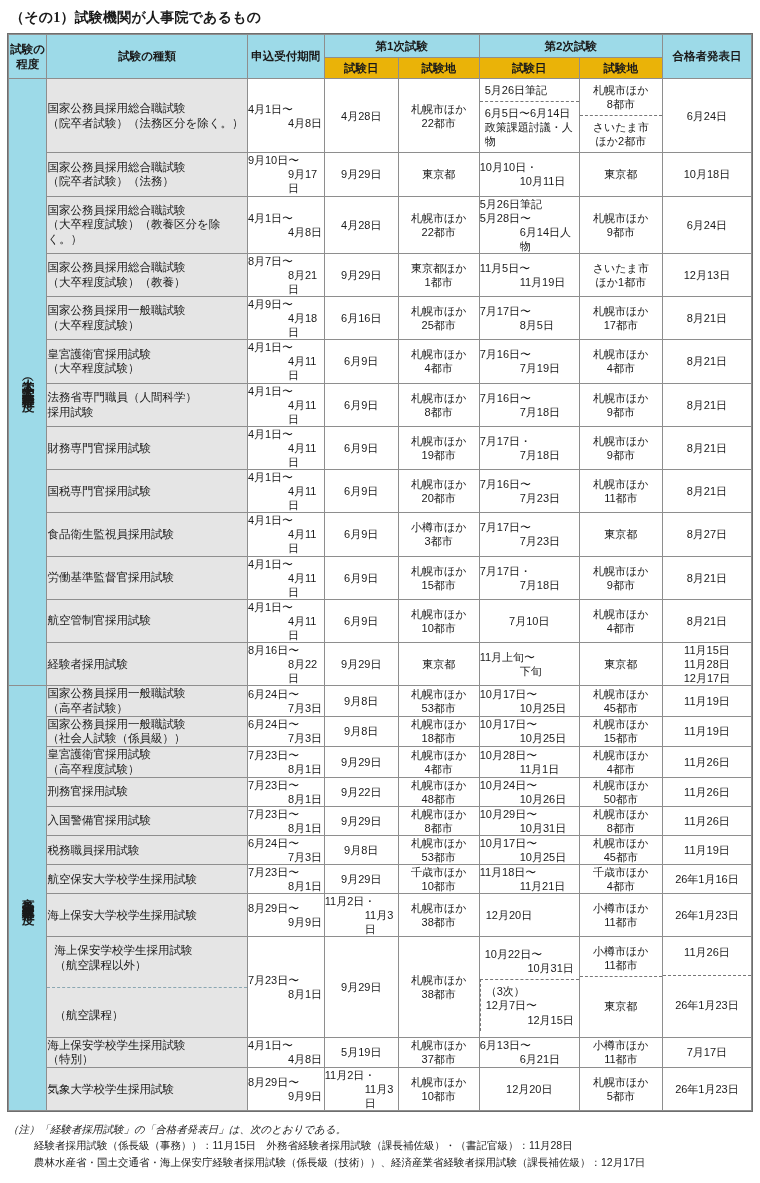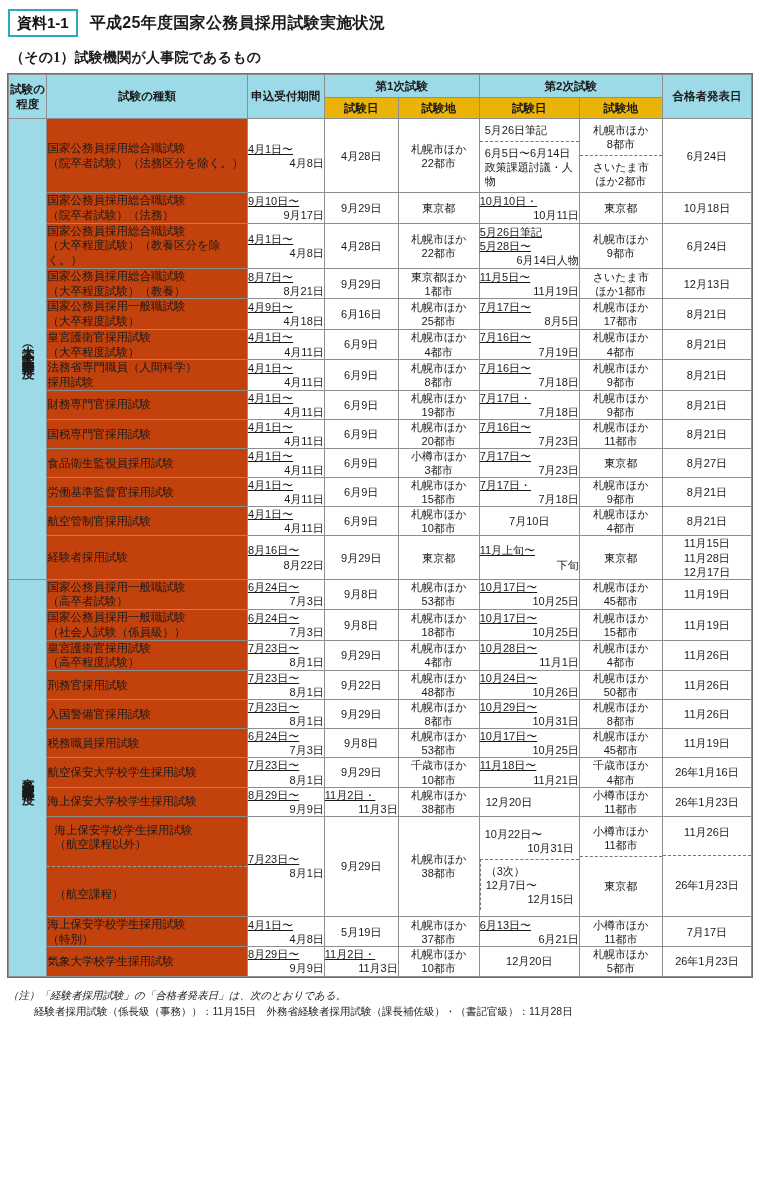--- a/index.html
+++ b/index.html
@@ -165,10 +165,6 @@
 
 <div class="page">
 
-  <div class="title-row">
-    <span class="doc-badge">資料1-1</span>
-    <span class="doc-title">平成25年度国家公務員採用試験実施状況</span>
-  </div>
 
   <div class="subtitle">（その1）試験機関が人事院であるもの</div>
 

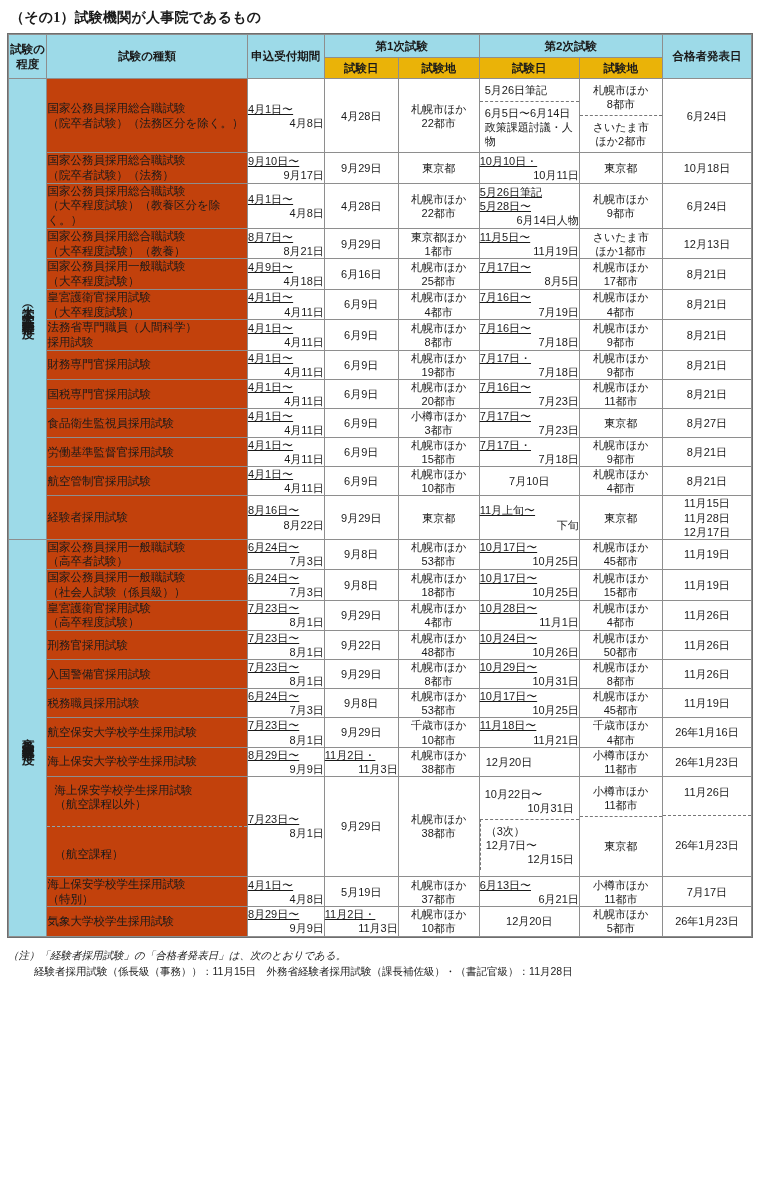--- a/index.html
+++ b/index.html
@@ -111,7 +111,7 @@
   }
 
   td.kind {
-    background: #c2410c;
+    background: #e5e5e5;
     text-align: left;
     padding: 4px 6px 4px 7px;
     font-size: 11.5px;

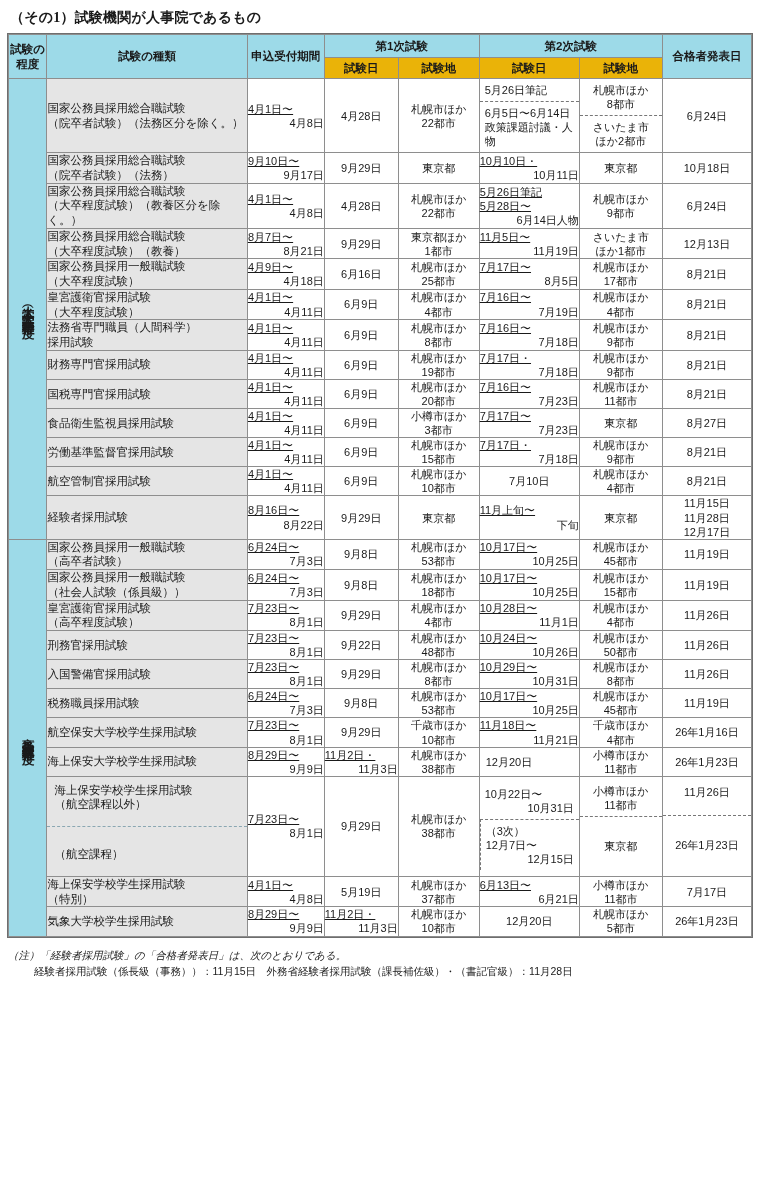--- a/index.html
+++ b/index.html
@@ -127,7 +127,7 @@
   }
 
   
-  .range .l1 { text-align: left; text-decoration: underline; }
+  .range .l1 { text-align: left; }
   .range .l2 { text-align: right; }
   .range { padding: 3px 5px; }
 

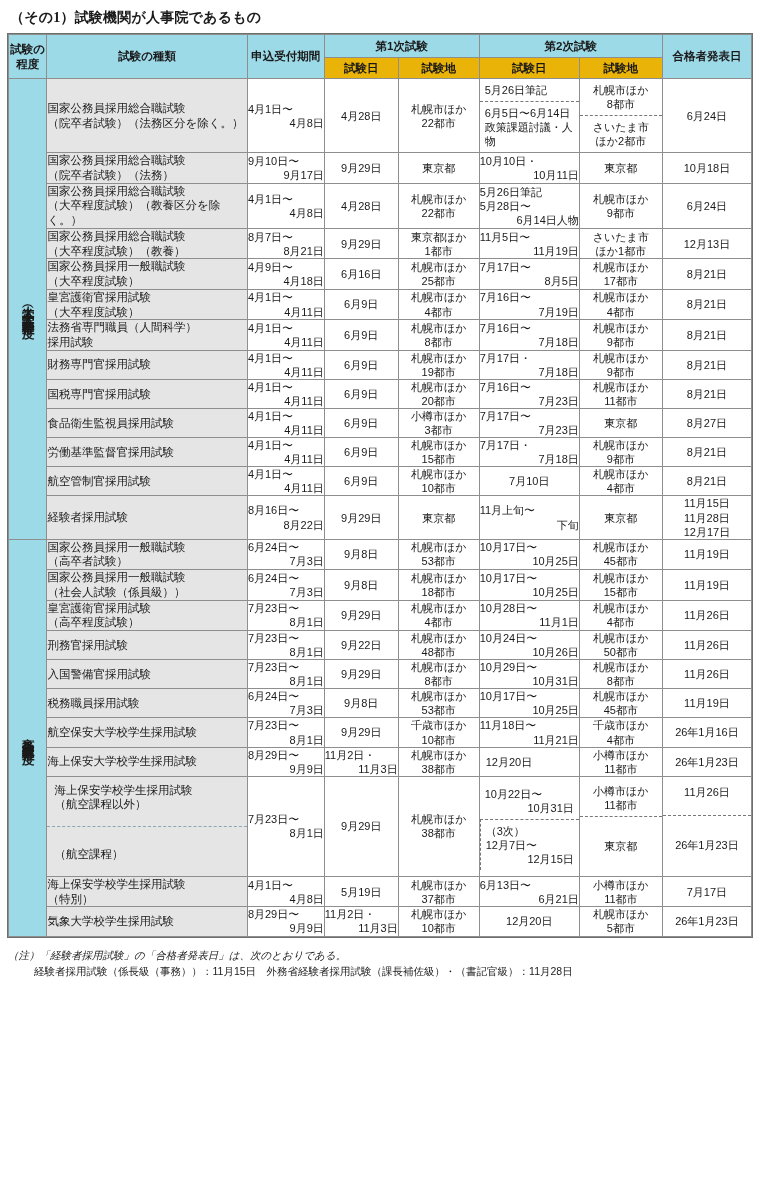--- a/index.html
+++ b/index.html
@@ -128,7 +128,7 @@
 
   
   .range .l1 { text-align: left; }
-  .range .l2 { text-align: right; }
+  .range .l2 { text-align: left; padding-left: 40px; }
   .range { padding: 3px 5px; }
 
   

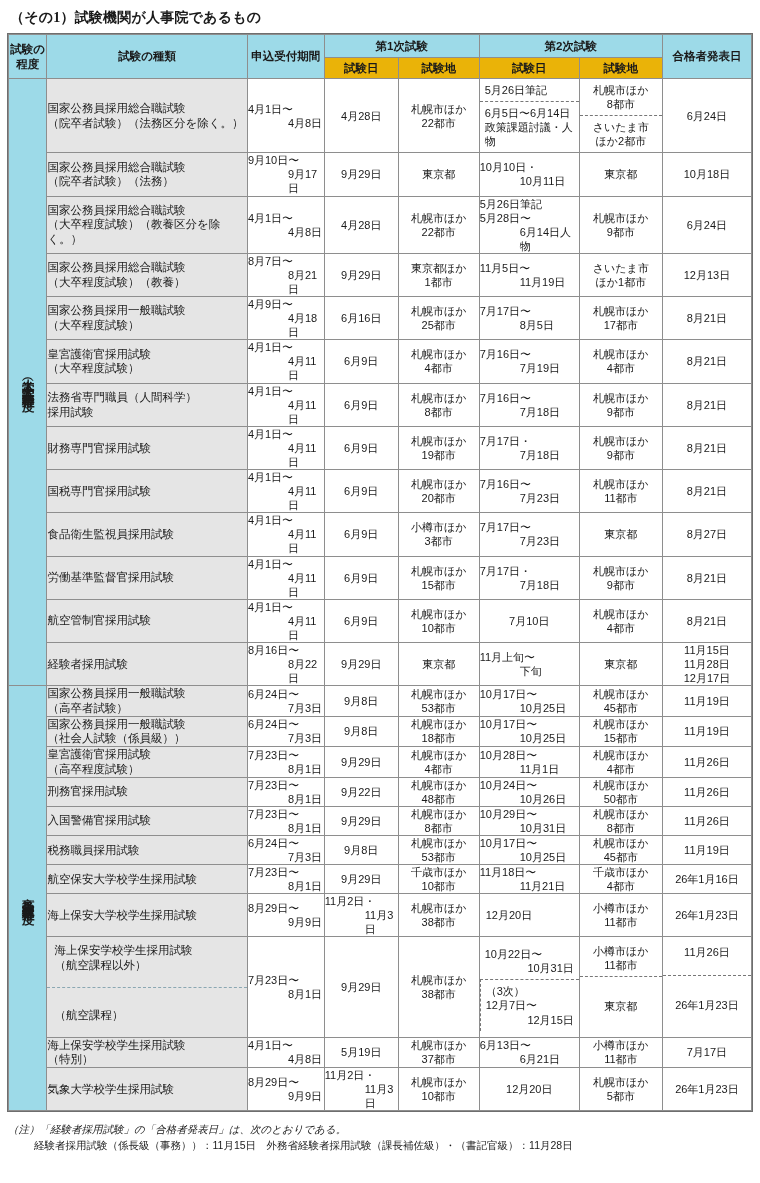--- a/index.html
+++ b/index.html
@@ -792,6 +792,7 @@
   <div class="notes">
     <span class="n-line n-head"><span>（注）</span><span>「経験者採用試験」の「合格者発表日」は、次のとおりである。</span></span>
     <span class="n-line n-ind">経験者採用試験（係長級（事務））：11月15日　外務省経験者採用試験（課長補佐級）・（書記官級）：11月28日</span>
+    <span class="n-line n-ind">農林水産省・国土交通省・海上保安庁経験者採用試験（係長級（技術））、経済産業省経験者採用試験（課長補佐級）：12月17日</span>
   </div>
 
 </div>

